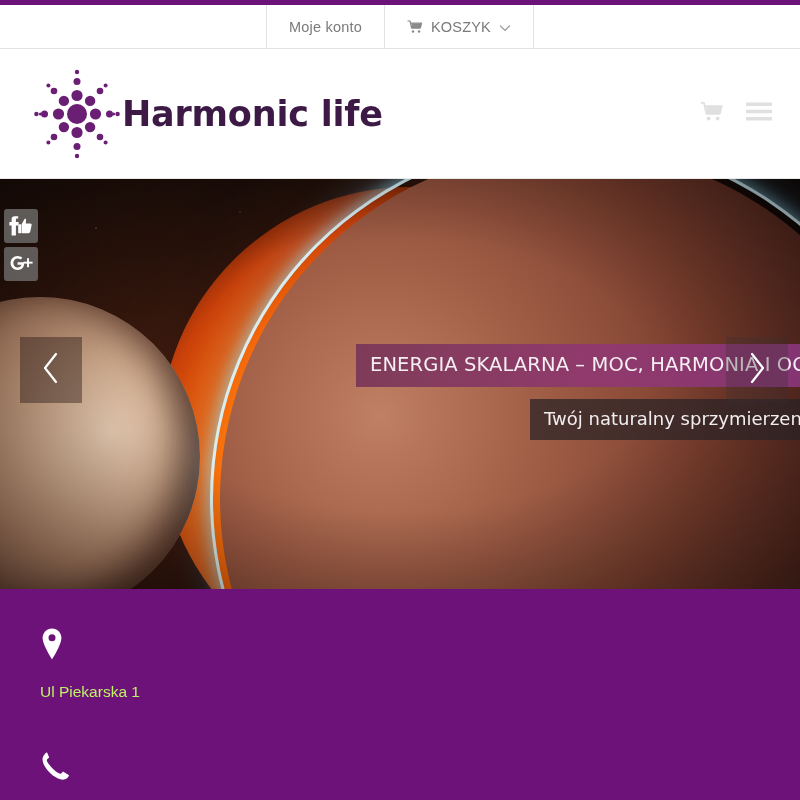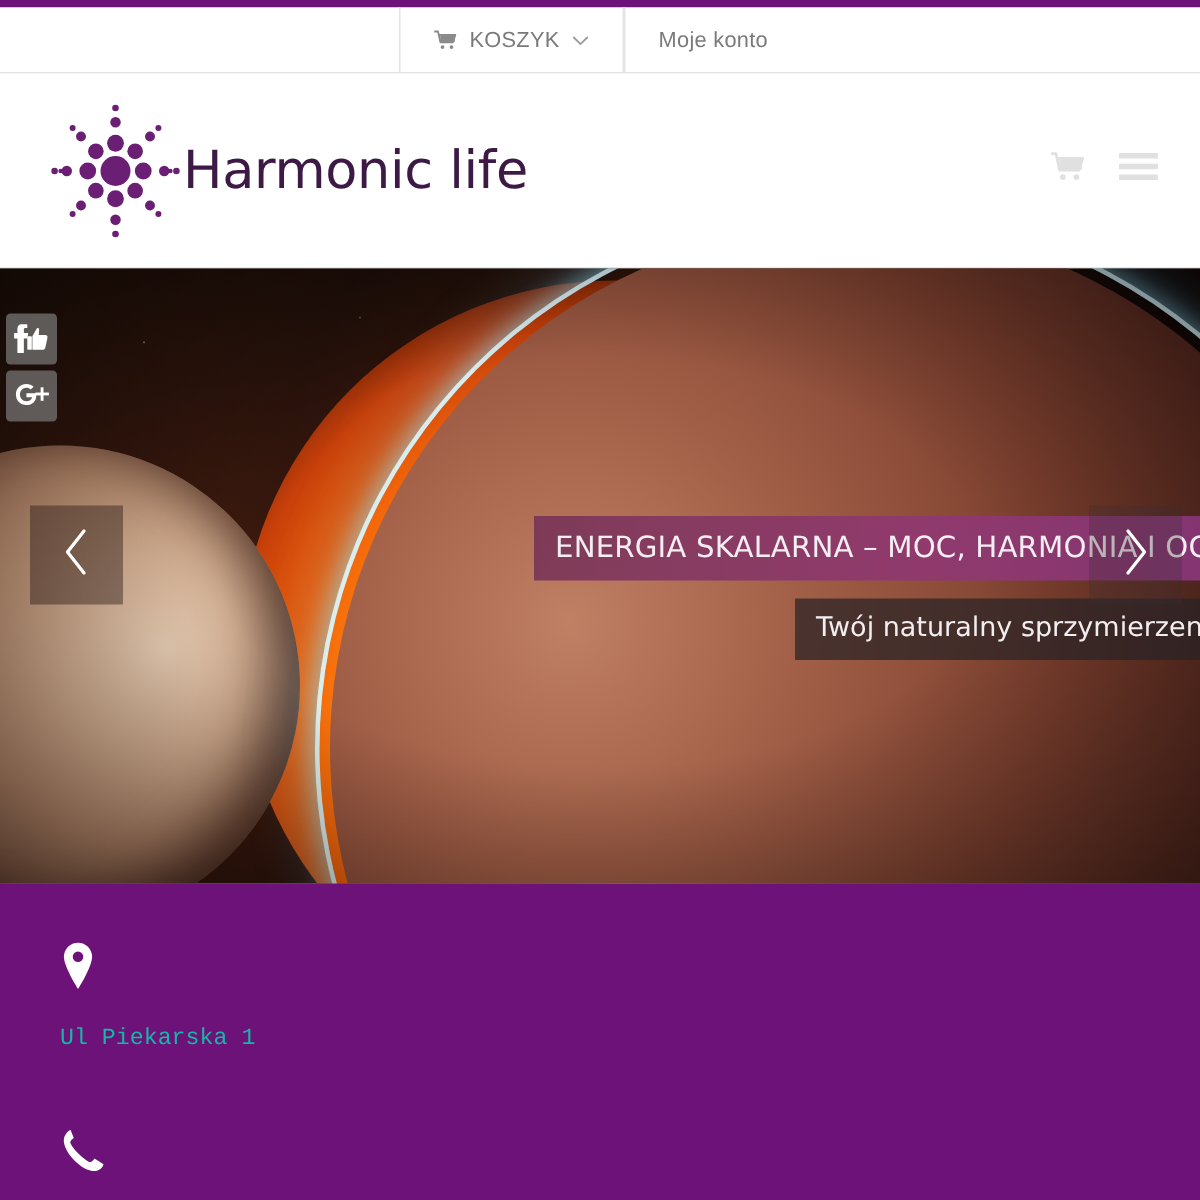--- a/index.html
+++ b/index.html
@@ -231,6 +231,10 @@
 
   <div class="topbar">
     <div class="topbar-inner">
+
+      <div class="topbar-item first">
+        <span>Moje konto</span>
+      </div>
 
       <div class="topbar-item bordered">
         <span class="cart-glyph">
@@ -249,10 +253,6 @@
         </span>
       </div>
 
-      <div class="topbar-item first">
-        <span>Moje konto</span>
-      </div>
-
     </div>
   </div>
 

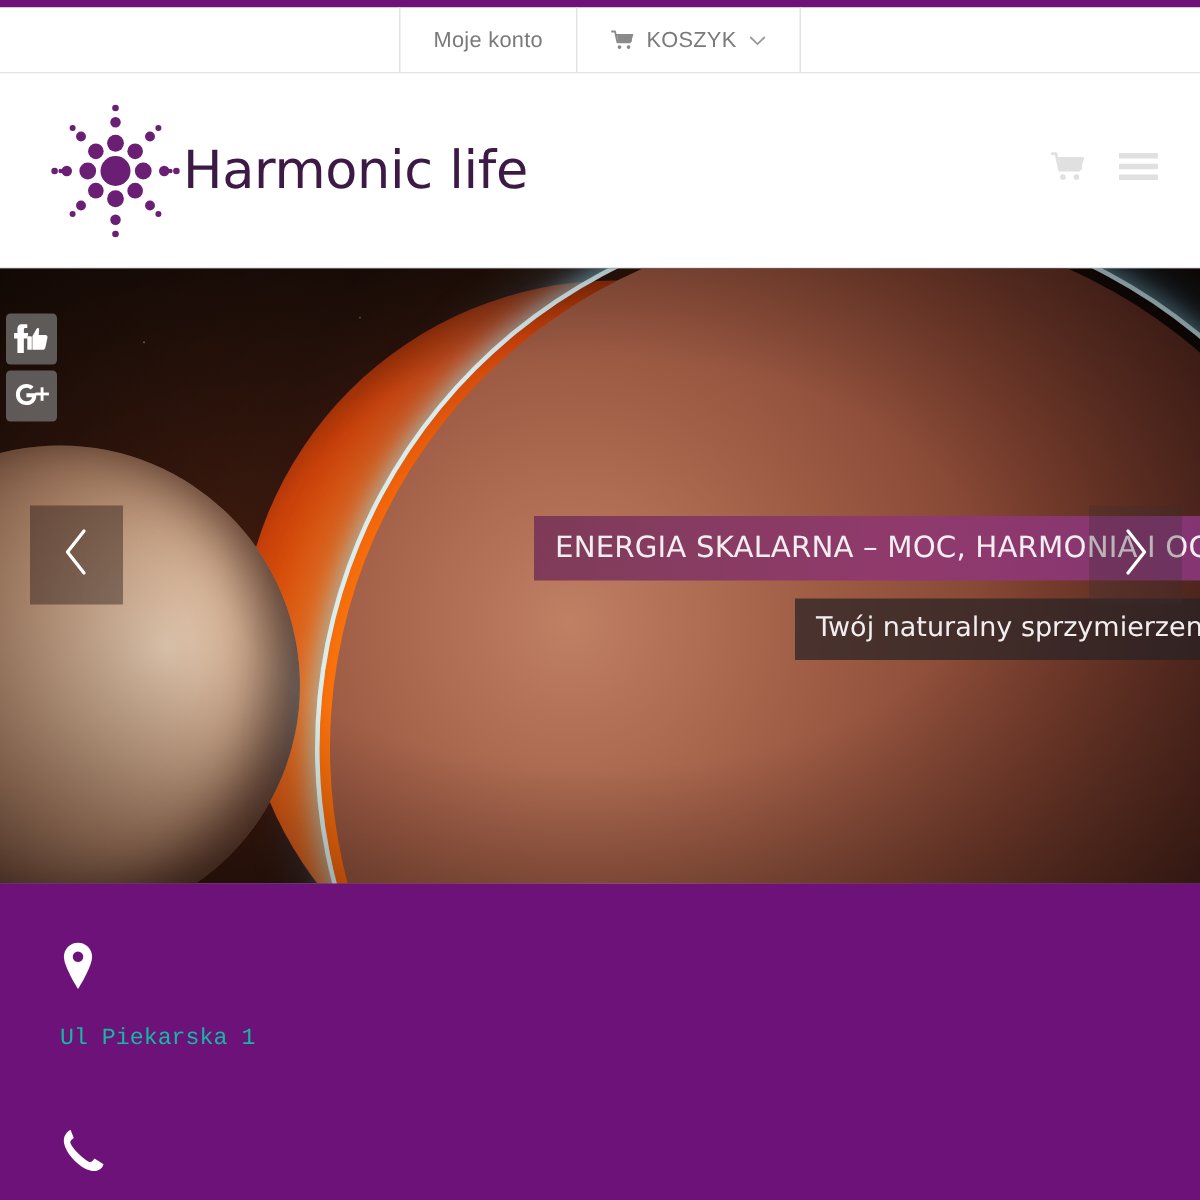--- a/index.html
+++ b/index.html
@@ -59,7 +59,7 @@
     color: #3c1a45;
     letter-spacing: -0.2px;
     margin-left: 2px;
-    font-weight: 400;
+    font-weight: 700;
     font-family: "DejaVu Sans", sans-serif;
   }
   .header-actions {

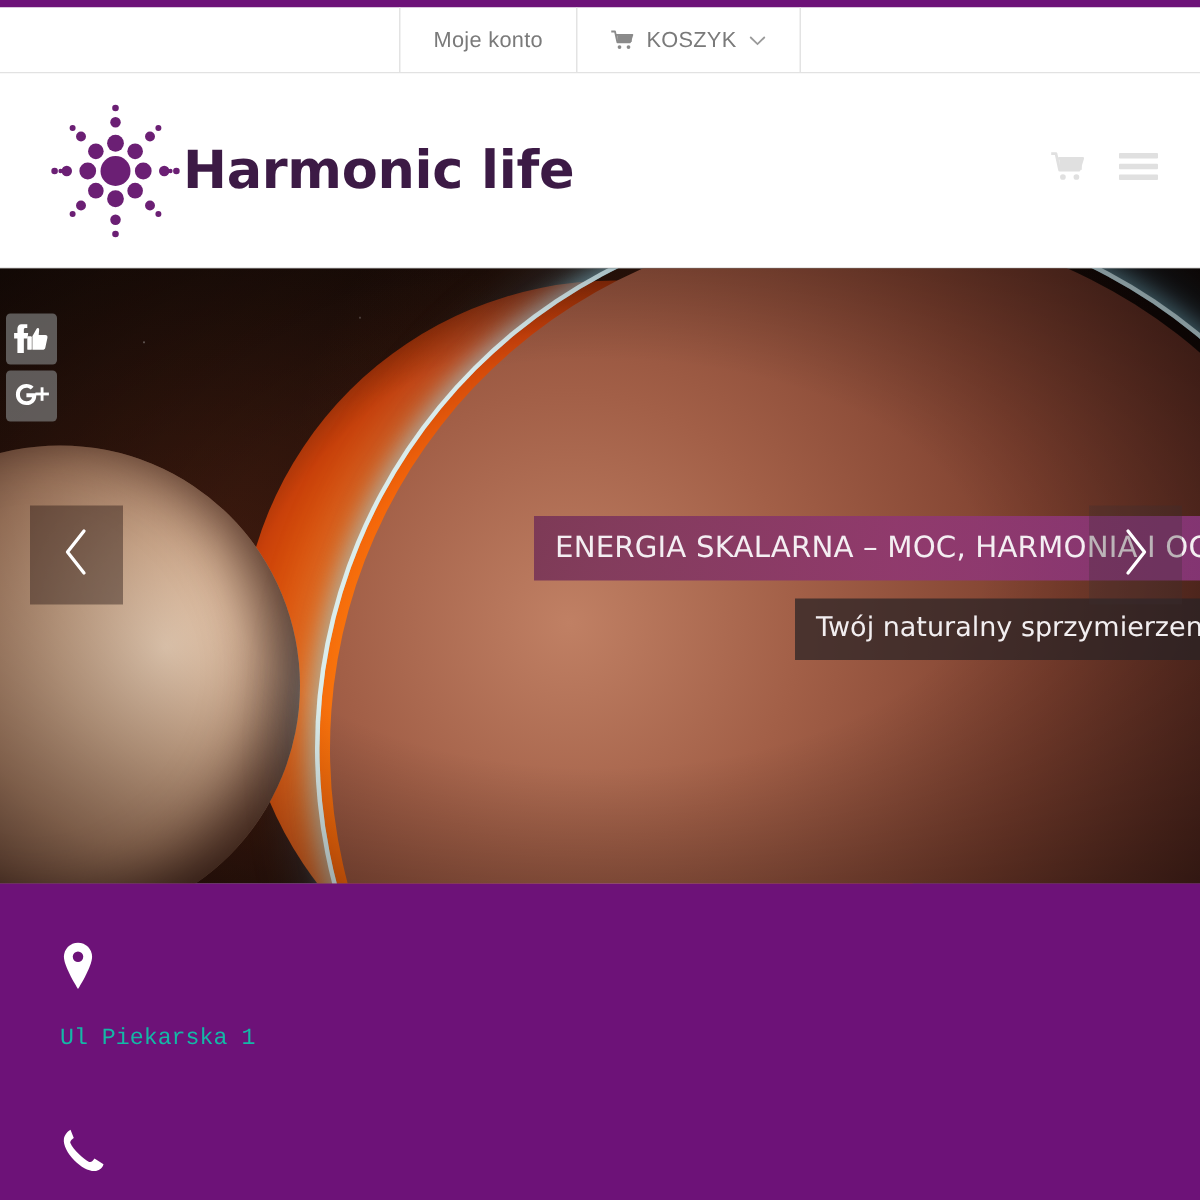--- a/index.html
+++ b/index.html
@@ -219,7 +219,7 @@
   }
   .footer-block { display: block; }
   .footer-icon { display: block; margin-bottom: 14px; }
-  .footer-line { font-size: 15.5px; color: #14b8a6; line-height: 1.62; font-family: Liberation Mono, monospace; }
+  .footer-line { font-size: 15.5px; color: #bef264; line-height: 1.62; font-family: Liberation Sans, sans-serif; }
   .footer-phone-icon { margin-top: 46px; }
 </style>
 </head>

